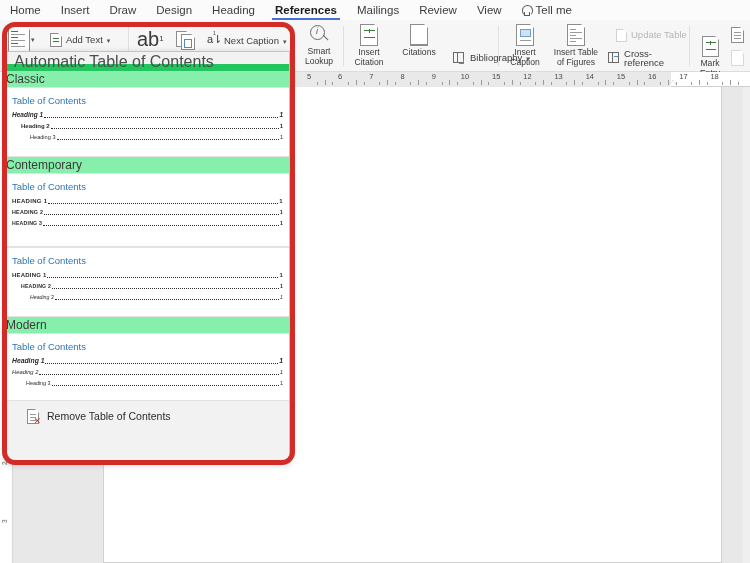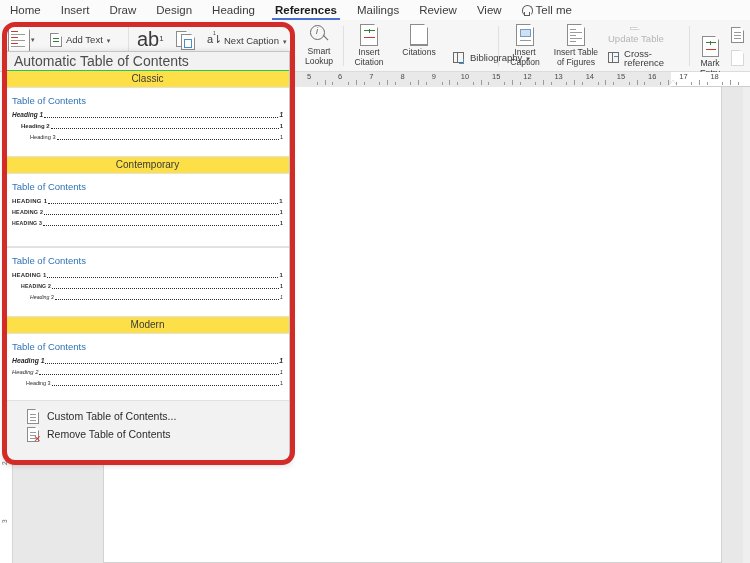--- a/index.html
+++ b/index.html
@@ -289,7 +289,7 @@
       <span class="lbl">of Figures</span>
     </div>
 
-    <div class="rowbtn" style="position:absolute;left:106px;top:7px;flex-direction:column;">
+    <div class="rowbtn" style="position:absolute;left:114px;top:7px;">
       <div class="docico" style="width:11px;height:13px;border-color:#d2d2d2;"></div>
       <span class="lbl dim" style="font-size:9.5px;">Update Table</span>
     </div>

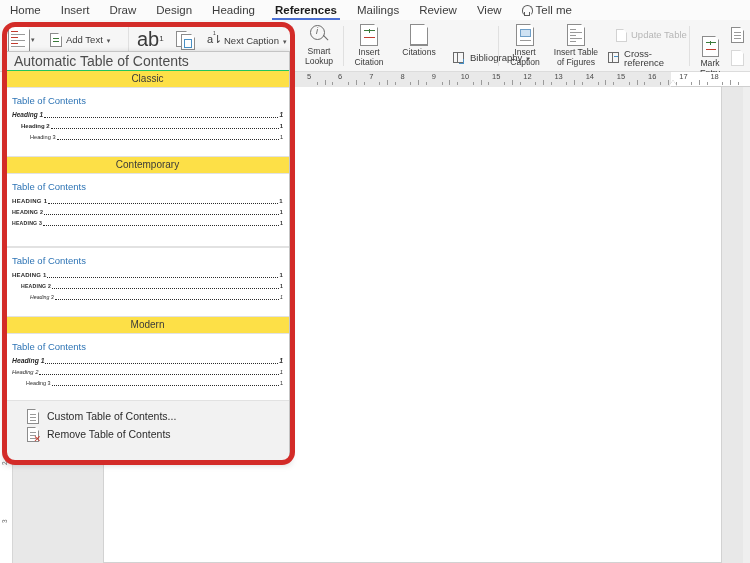--- a/index.html
+++ b/index.html
@@ -102,8 +102,8 @@
   }
   #ddhead{
     height:19px; line-height:19px; padding-left:8px;
-    font-size:14px; color:#4d4d4d; background:#f2f2f2;
-    border-bottom:1px solid #22c55e;
+    font-size:16px; color:#4d4d4d; background:#f2f2f2;
+    border-bottom:7px solid #22c55e;
   }
   .styleName{
     height:16px; line-height:16px; text-align:center;

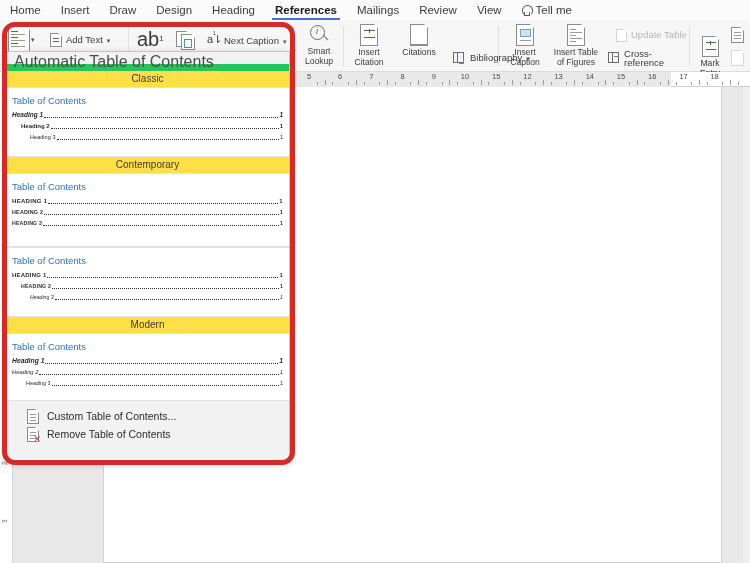--- a/index.html
+++ b/index.html
@@ -106,8 +106,8 @@
     border-bottom:7px solid #22c55e;
   }
   .styleName{
-    height:16px; line-height:16px; text-align:center;
-    font-size:10px; color:#3a3a3a; background:#fde047;
+    height:16px; line-height:16px; text-align:left;
+    font-size:12px; color:#3a3a3a; background:#86efac;
   }
   .preview{
     background:#ffffff; border-top:1px solid #e2e2e2; border-bottom:1px solid #e2e2e2;

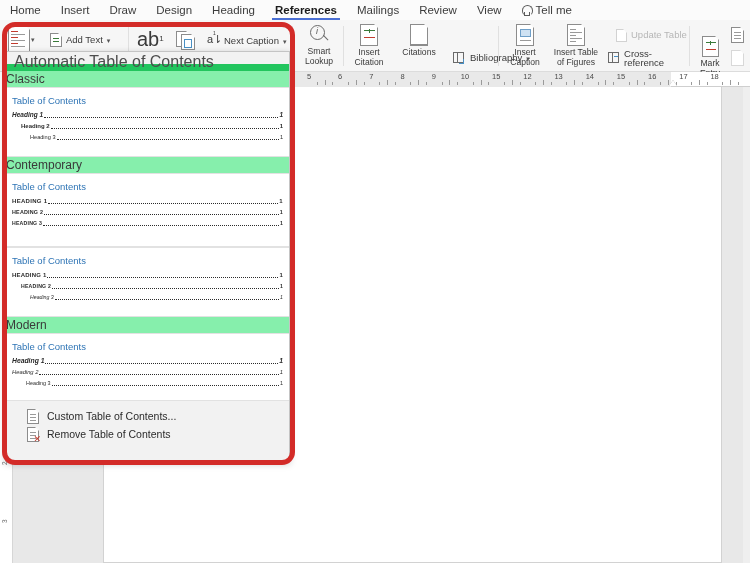--- a/index.html
+++ b/index.html
@@ -481,14 +481,6 @@
           <i class="dl" style="top:4px;width:6px;background:#9a9a9a;"></i>
           <i class="dl" style="top:7px;width:6px;background:#9a9a9a;"></i>
           <i class="dl" style="top:10px;width:6px;background:#9a9a9a;"></i>
-        </div>
-        <span>Custom Table of Contents...</span>
-      </div>
-      <div class="ddcmd">
-        <div class="docico" style="width: 12px; height: 15px; flex: 0 0 auto;">
-          <i class="dl" style="top:4px;width:6px;background:#9a9a9a;"></i>
-          <i class="dl" style="top:7px;width:6px;background:#9a9a9a;"></i>
-          <i class="dl" style="top:10px;width:6px;background:#9a9a9a;"></i>
           <span style="position:absolute;right:-3px;bottom:-3px;color:#c23b2e;font-size:9px;line-height:9px;">✕</span>
         </div>
         <span>Remove Table of Contents</span>

